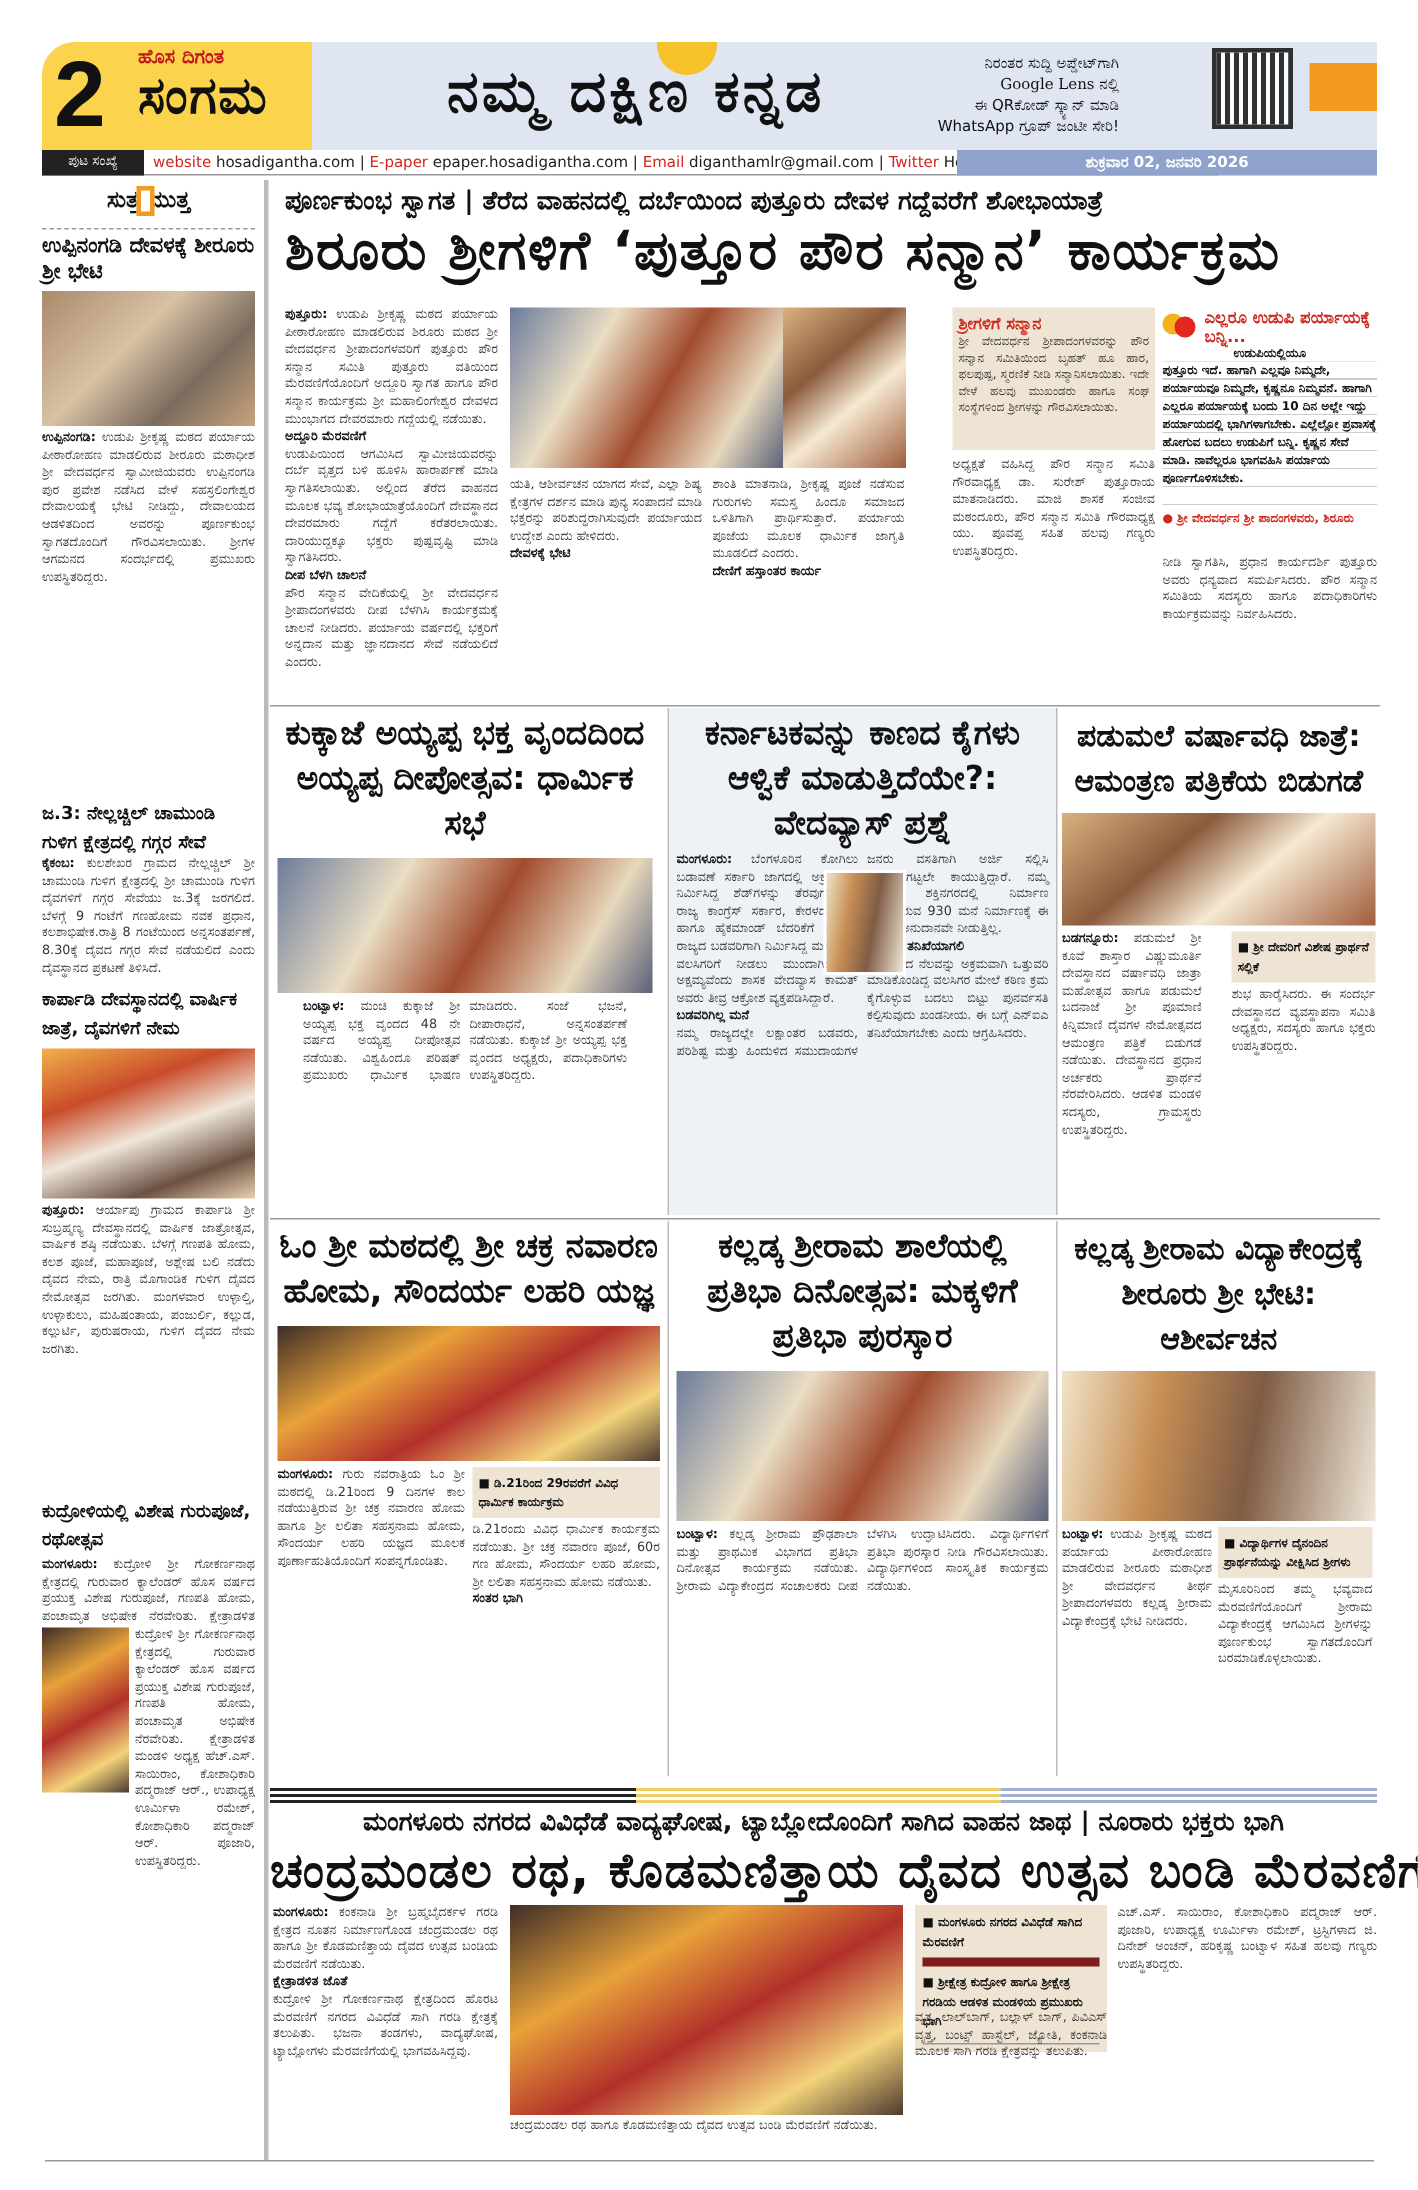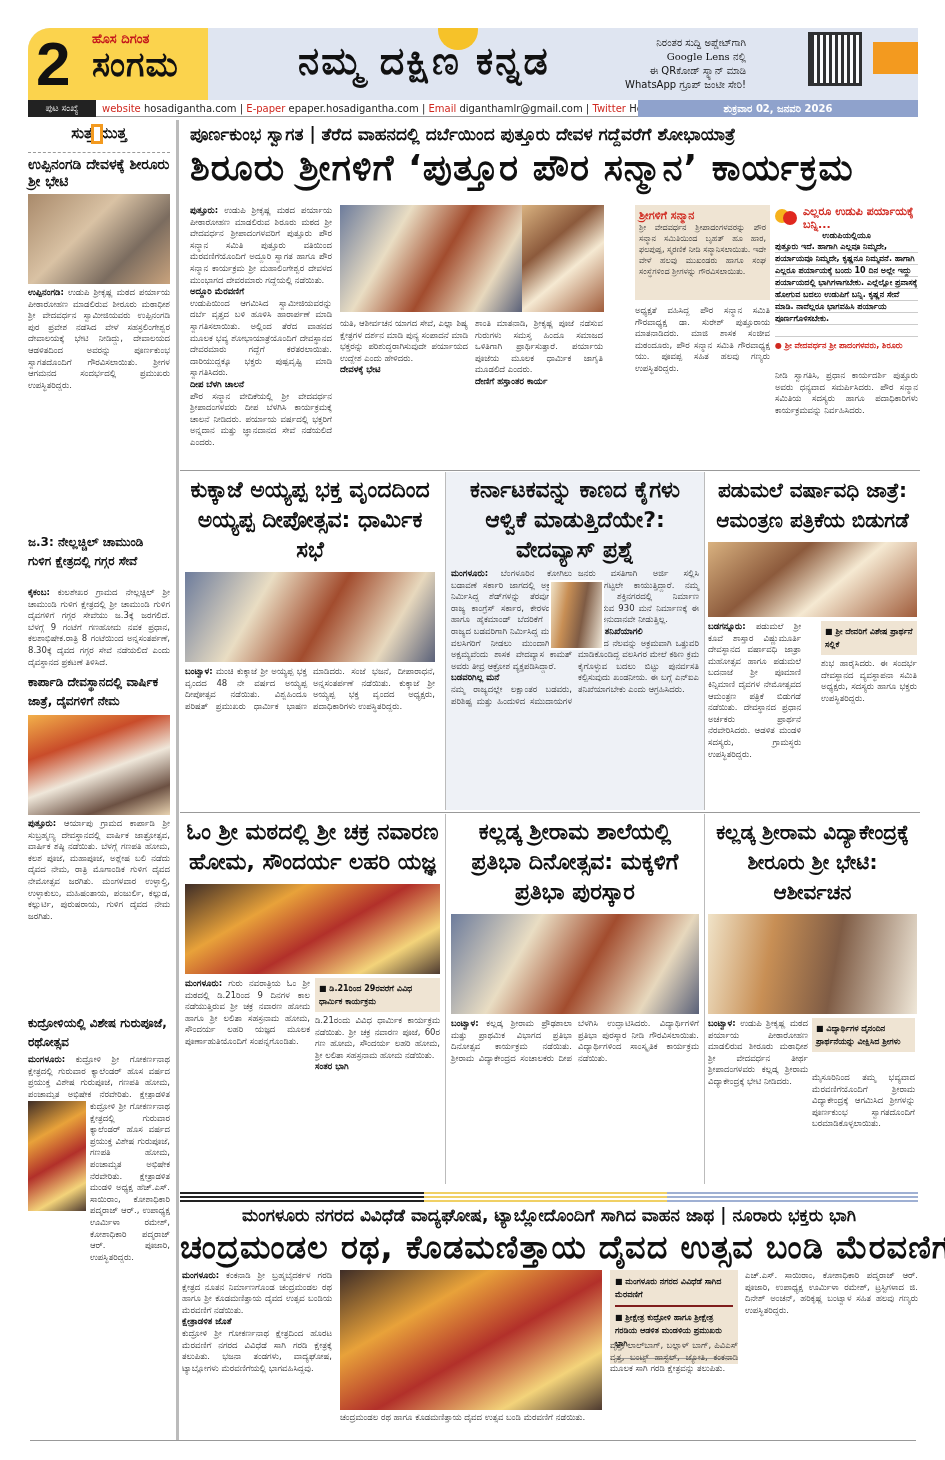--- a/index.html
+++ b/index.html
@@ -94,7 +94,7 @@
   <div class="photo" style="height:90px;margin:4px 0 3px"></div>
   <div class="body-text" style="height:230px;overflow:hidden"><b>ಉಪ್ಪಿನಂಗಡಿ:</b> <span>ಉಡುಪಿ ಶ್ರೀಕೃಷ್ಣ ಮಠದ ಪರ್ಯಾಯ ಪೀಠಾರೋಹಣ ಮಾಡಲಿರುವ ಶೀರೂರು ಮಠಾಧೀಶ ಶ್ರೀ ವೇದವರ್ಧನ ಸ್ವಾಮೀಜಿಯವರು ಉಪ್ಪಿನಂಗಡಿ ಪುರ ಪ್ರವೇಶ ನಡೆಸಿದ ವೇಳೆ ಸಹಸ್ರಲಿಂಗೇಶ್ವರ ದೇವಾಲಯಕ್ಕೆ ಭೇಟಿ ನೀಡಿದ್ದು, ದೇವಾಲಯದ ಆಡಳಿತದಿಂದ ಅವರನ್ನು ಪೂರ್ಣಕುಂಭ ಸ್ವಾಗತದೊಂದಿಗೆ ಗೌರವಿಸಲಾಯಿತು. ಶ್ರೀಗಳ ಆಗಮನದ ಸಂದರ್ಭದಲ್ಲಿ ಪ್ರಮುಖರು ಉಪಸ್ಥಿತರಿದ್ದರು.</span></div>
   <div class="lc-title" style="margin-top:16px">ಜ.3: ನೇಲ್ಲಚ್ಚಿಲ್ ಚಾಮುಂಡಿ ಗುಳಿಗ ಕ್ಷೇತ್ರದಲ್ಲಿ ಗಗ್ಗರ ಸೇವೆ</div>
-  <div class="body-text" style="margin-top:16px;height:82px;overflow:hidden"><b>ಕೈಕಂಬ:</b> <span>ಕುಲಶೇಖರ ಗ್ರಾಮದ ನೇಲ್ಲಚ್ಚಿಲ್ ಶ್ರೀ ಚಾಮುಂಡಿ ಗುಳಿಗ ಕ್ಷೇತ್ರದಲ್ಲಿ ಶ್ರೀ ಚಾಮುಂಡಿ ಗುಳಿಗ ದೈವಗಳಿಗೆ ಗಗ್ಗರ ಸೇವೆಯು ಜ.3ಕ್ಕೆ ಜರಗಲಿದೆ. ಬೆಳಗ್ಗೆ 9 ಗಂಟೆಗೆ ಗಣಹೋಮ ನವಕ ಪ್ರಧಾನ, ಕಲಶಾಭಿಷೇಕ.ರಾತ್ರಿ 8 ಗಂಟೆಯಿಂದ ಅನ್ನಸಂತರ್ಪಣೆ, 8.30ಕ್ಕೆ ದೈವದ ಗಗ್ಗರ ಸೇವೆ ನಡೆಯಲಿದೆ ಎಂದು ದೈವಸ್ಥಾನದ ಪ್ರಕಟಣೆ ತಿಳಿಸಿದೆ.</span></div>
+  <div class="body-text" style="margin-top:0;height:82px;overflow:hidden"><b>ಕೈಕಂಬ:</b> <span>ಕುಲಶೇಖರ ಗ್ರಾಮದ ನೇಲ್ಲಚ್ಚಿಲ್ ಶ್ರೀ ಚಾಮುಂಡಿ ಗುಳಿಗ ಕ್ಷೇತ್ರದಲ್ಲಿ ಶ್ರೀ ಚಾಮುಂಡಿ ಗುಳಿಗ ದೈವಗಳಿಗೆ ಗಗ್ಗರ ಸೇವೆಯು ಜ.3ಕ್ಕೆ ಜರಗಲಿದೆ. ಬೆಳಗ್ಗೆ 9 ಗಂಟೆಗೆ ಗಣಹೋಮ ನವಕ ಪ್ರಧಾನ, ಕಲಶಾಭಿಷೇಕ.ರಾತ್ರಿ 8 ಗಂಟೆಯಿಂದ ಅನ್ನಸಂತರ್ಪಣೆ, 8.30ಕ್ಕೆ ದೈವದ ಗಗ್ಗರ ಸೇವೆ ನಡೆಯಲಿದೆ ಎಂದು ದೈವಸ್ಥಾನದ ಪ್ರಕಟಣೆ ತಿಳಿಸಿದೆ.</span></div>
   <div class="lc-title" style="margin-top:4px">ಕಾರ್ಪಾಡಿ ದೇವಸ್ಥಾನದಲ್ಲಿ ವಾರ್ಷಿಕ ಜಾತ್ರೆ, ದೈವಗಳಿಗೆ ನೇಮ</div>
   <div class="photo p2" style="height:100px;margin:4px 0 3px"></div>
   <div class="body-text" style="height:190px;overflow:hidden"><b>ಪುತ್ತೂರು:</b> <span>ಆರ್ಯಾಪು ಗ್ರಾಮದ ಕಾರ್ಪಾಡಿ ಶ್ರೀ ಸುಬ್ರಹ್ಮಣ್ಯ ದೇವಸ್ಥಾನದಲ್ಲಿ ವಾರ್ಷಿಕ ಜಾತ್ರೋತ್ಸವ, ವಾರ್ಷಿಕ ಶಷ್ಠಿ ನಡೆಯಿತು. ಬೆಳಗ್ಗೆ ಗಣಪತಿ ಹೋಮ, ಕಲಶ ಪೂಜೆ, ಮಹಾಪೂಜೆ, ಅಶ್ಲೇಷ ಬಲಿ ನಡೆದು ದೈವದ ನೇಮ, ರಾತ್ರಿ ಮೊಗಾಂಡಿಕ ಗುಳಿಗ ದೈವದ ನೇಮೋತ್ಸವ ಜರಗಿತು. ಮಂಗಳವಾರ ಉಳ್ಳಾಲ್ತಿ, ಉಳ್ಳಾಕುಲು, ಮಹಿಷಂತಾಯ, ಪಂಜುರ್ಲಿ, ಕಲ್ಲುಡ, ಕಲ್ಲುರ್ಟಿ, ಪುರುಷರಾಯ, ಗುಳಿಗ ದೈವದ ನೇಮ ಜರಗಿತು.</span></div>

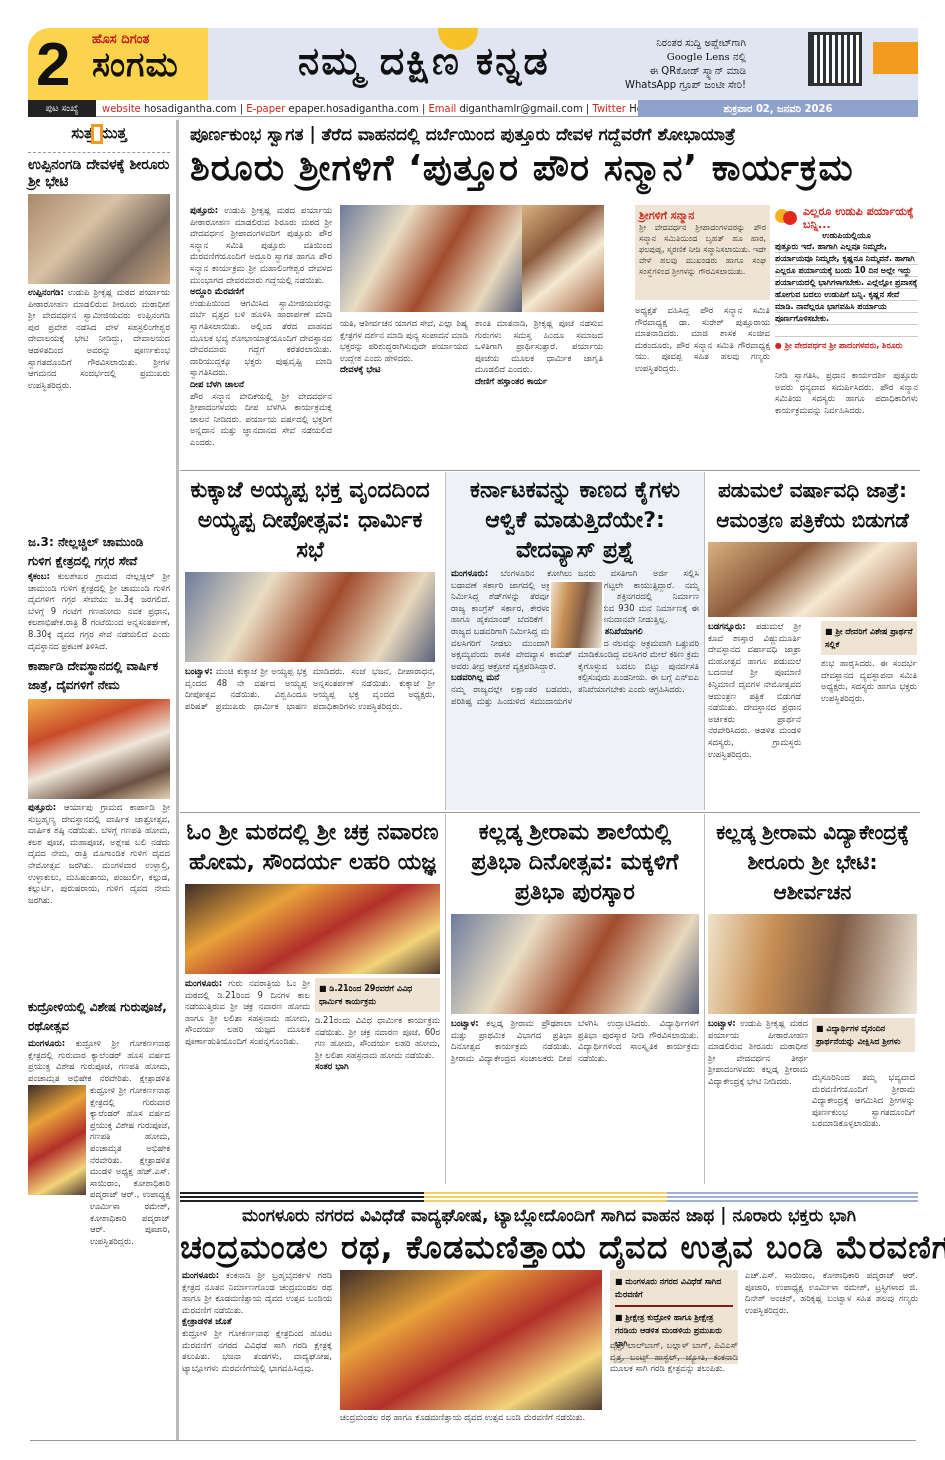--- a/index.html
+++ b/index.html
@@ -145,7 +145,7 @@
 <div class="abs" style="left:180px;top:472px;width:260px;height:338px">
   <div class="headline sec-hl" style="padding:3px 6px">ಕುಕ್ಕಾಜೆ ಅಯ್ಯಪ್ಪ ಭಕ್ತ ವೃಂದದಿಂದ ಅಯ್ಯಪ್ಪ ದೀಪೋತ್ಸವ: ಧಾರ್ಮಿಕ ಸಭೆ</div>
   <div class="photo p4" style="height:90px;margin:4px 5px"></div>
-  <div class="body-text" style="padding:0 5px;height:200px;overflow:hidden;column-count:2;column-gap:6px"><b>ಬಂಟ್ವಾಳ:</b> <span>ಮಂಚಿ ಕುಕ್ಕಾಜೆ ಶ್ರೀ ಅಯ್ಯಪ್ಪ ಭಕ್ತ ವೃಂದದ 48 ನೇ ವರ್ಷದ ಅಯ್ಯಪ್ಪ ದೀಪೋತ್ಸವ ನಡೆಯಿತು. ವಿಶ್ವಹಿಂದೂ ಪರಿಷತ್ ಪ್ರಮುಖರು ಧಾರ್ಮಿಕ ಭಾಷಣ ಮಾಡಿದರು. ಸಂಜೆ ಭಜನೆ, ದೀಪಾರಾಧನೆ, ಅನ್ನಸಂತರ್ಪಣೆ ನಡೆಯಿತು. ಕುಕ್ಕಾಜೆ ಶ್ರೀ ಅಯ್ಯಪ್ಪ ಭಕ್ತ ವೃಂದದ ಅಧ್ಯಕ್ಷರು, ಪದಾಧಿಕಾರಿಗಳು ಉಪಸ್ಥಿತರಿದ್ದರು.</span></div>
+  <div class="body-text" style="padding:0 22px;height:200px;overflow:hidden;column-count:2;column-gap:6px"><b>ಬಂಟ್ವಾಳ:</b> <span>ಮಂಚಿ ಕುಕ್ಕಾಜೆ ಶ್ರೀ ಅಯ್ಯಪ್ಪ ಭಕ್ತ ವೃಂದದ 48 ನೇ ವರ್ಷದ ಅಯ್ಯಪ್ಪ ದೀಪೋತ್ಸವ ನಡೆಯಿತು. ವಿಶ್ವಹಿಂದೂ ಪರಿಷತ್ ಪ್ರಮುಖರು ಧಾರ್ಮಿಕ ಭಾಷಣ ಮಾಡಿದರು. ಸಂಜೆ ಭಜನೆ, ದೀಪಾರಾಧನೆ, ಅನ್ನಸಂತರ್ಪಣೆ ನಡೆಯಿತು. ಕುಕ್ಕಾಜೆ ಶ್ರೀ ಅಯ್ಯಪ್ಪ ಭಕ್ತ ವೃಂದದ ಅಧ್ಯಕ್ಷರು, ಪದಾಧಿಕಾರಿಗಳು ಉಪಸ್ಥಿತರಿದ್ದರು.</span></div>
 </div>
 <div class="abs vrule" style="left:445px;top:472px;height:338px;width:1px;background:#bbb"></div>
 <div class="abs" style="left:446px;top:472px;width:258px;height:338px;background:#eef1f6">

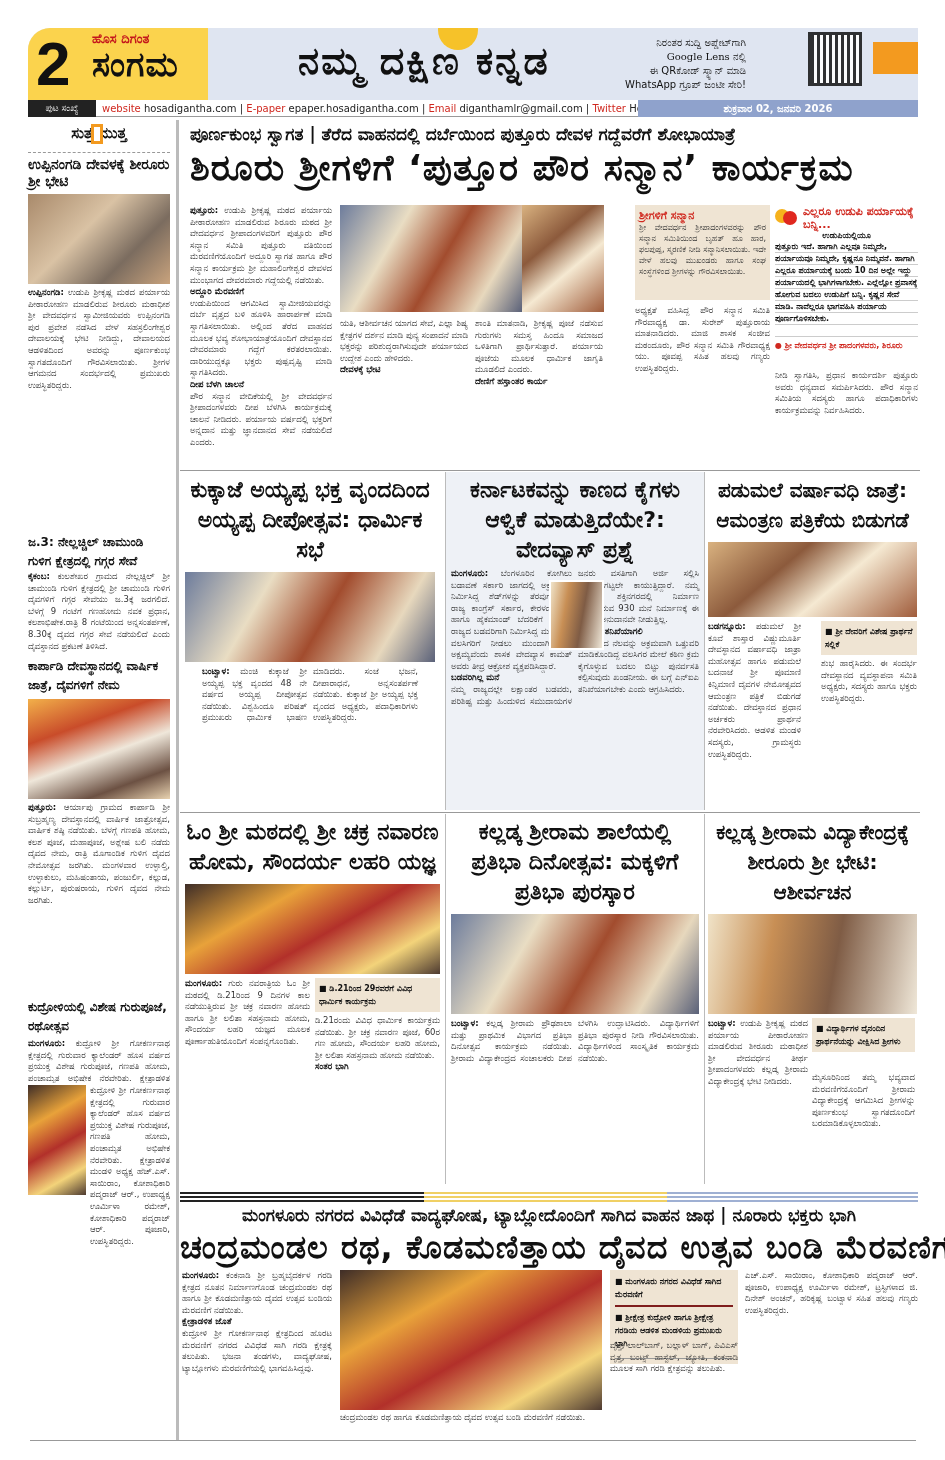--- a/index.html
+++ b/index.html
@@ -193,7 +193,7 @@
     <div class="body-text" style="width:100px;height:220px;overflow:hidden"><b>ಬಂಟ್ವಾಳ:</b> <span>ಉಡುಪಿ ಶ್ರೀಕೃಷ್ಣ ಮಠದ ಪರ್ಯಾಯ ಪೀಠಾರೋಹಣ ಮಾಡಲಿರುವ ಶೀರೂರು ಮಠಾಧೀಶ ಶ್ರೀ ವೇದವರ್ಧನ ತೀರ್ಥ ಶ್ರೀಪಾದಂಗಳವರು ಕಲ್ಲಡ್ಕ ಶ್ರೀರಾಮ ವಿದ್ಯಾಕೇಂದ್ರಕ್ಕೆ ಭೇಟಿ ನೀಡಿದರು.</span></div>
     <div style="width:103px">
       <div class="box-tan bullet" style="padding:4px;font-size:8px">ವಿದ್ಯಾರ್ಥಿಗಳ ದೈನಂದಿನ ಪ್ರಾರ್ಥನೆಯನ್ನು ವೀಕ್ಷಿಸಿದ ಶ್ರೀಗಳು</div>
-      <div class="body-text" style="height:170px;overflow:hidden;margin-top:20px">ಮೈಸೂರಿನಿಂದ ತಮ್ಮ ಭವ್ಯವಾದ ಮೆರವಣಿಗೆಯೊಂದಿಗೆ ಶ್ರೀರಾಮ ವಿದ್ಯಾಕೇಂದ್ರಕ್ಕೆ ಆಗಮಿಸಿದ ಶ್ರೀಗಳನ್ನು ಪೂರ್ಣಕುಂಭ ಸ್ವಾಗತದೊಂದಿಗೆ ಬರಮಾಡಿಕೊಳ್ಳಲಾಯಿತು.</div>
+      <div class="body-text" style="height:170px;overflow:hidden;margin-top:3px">ಮೈಸೂರಿನಿಂದ ತಮ್ಮ ಭವ್ಯವಾದ ಮೆರವಣಿಗೆಯೊಂದಿಗೆ ಶ್ರೀರಾಮ ವಿದ್ಯಾಕೇಂದ್ರಕ್ಕೆ ಆಗಮಿಸಿದ ಶ್ರೀಗಳನ್ನು ಪೂರ್ಣಕುಂಭ ಸ್ವಾಗತದೊಂದಿಗೆ ಬರಮಾಡಿಕೊಳ್ಳಲಾಯಿತು.</div>
     </div>
   </div>
 </div>

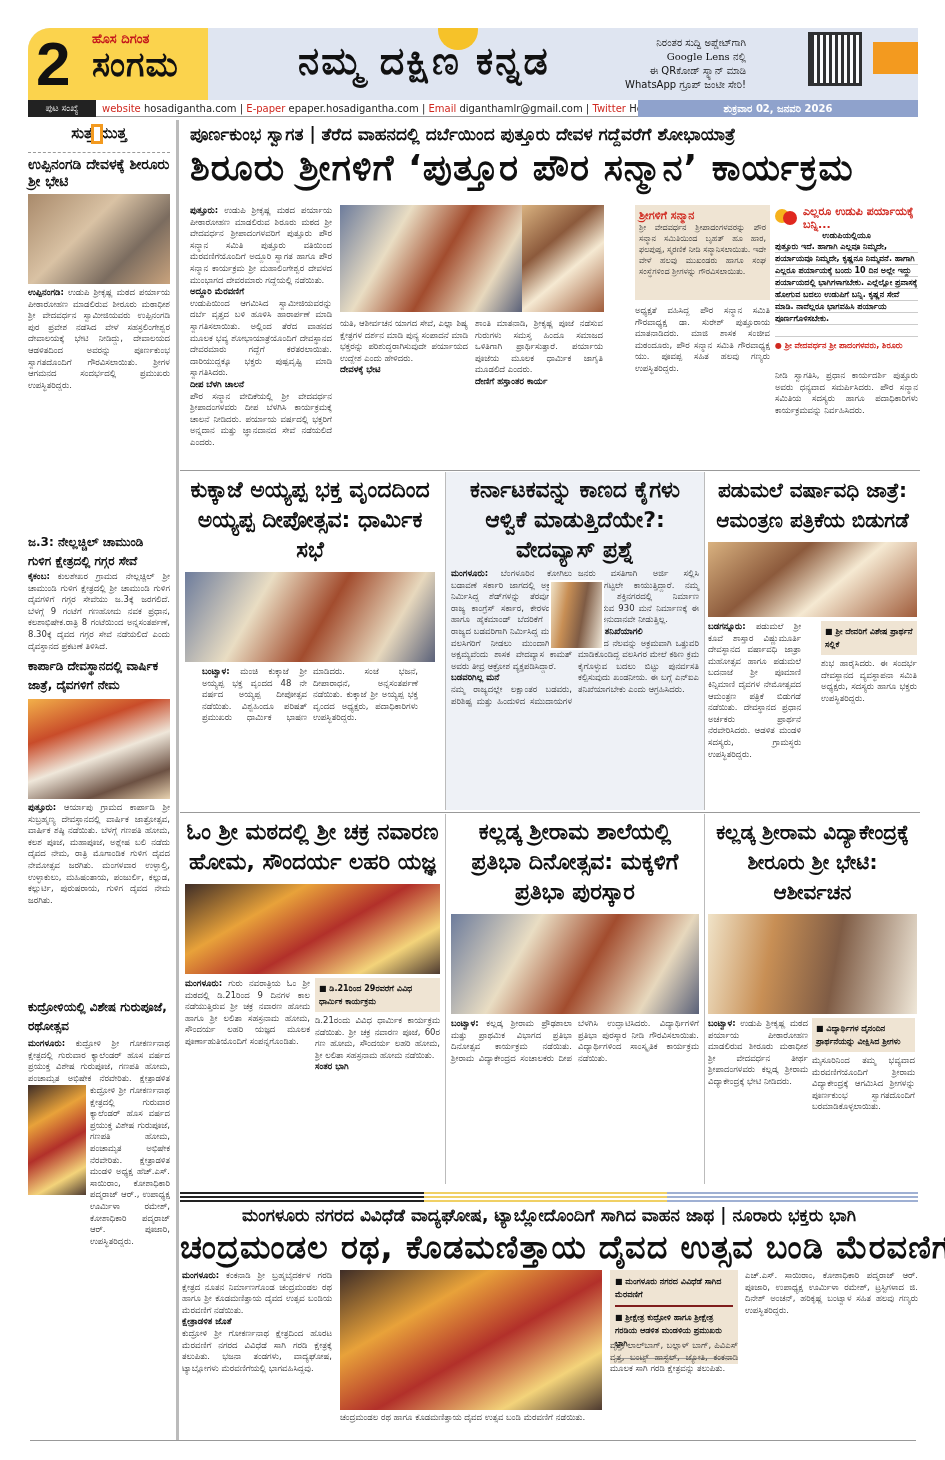--- a/index.html
+++ b/index.html
@@ -212,7 +212,7 @@
 <div class="abs photo p6" style="left:340px;top:1270px;width:262px;height:140px"></div>
 <div class="abs body-text" style="left:340px;top:1412px;width:262px;height:26px;overflow:hidden">ಚಂದ್ರಮಂಡಲ ರಥ ಹಾಗೂ ಕೊಡಮಣಿತ್ತಾಯ ದೈವದ ಉತ್ಸವ ಬಂಡಿ ಮೆರವಣಿಗೆ ನಡೆಯಿತು.</div>
 <div class="abs box-tan" style="left:610px;top:1270px;width:128px;padding:5px">
-  <div class="bullet" style="font-size:8px;border-bottom:2px solid #7f1d1d;padding-bottom:4px">ಮಂಗಳೂರು ನಗರದ ವಿವಿಧೆಡೆ ಸಾಗಿದ ಮೆರವಣಿಗೆ</div>
+  <div class="bullet" style="font-size:8px;border-bottom:6px solid #7f1d1d;padding-bottom:4px">ಮಂಗಳೂರು ನಗರದ ವಿವಿಧೆಡೆ ಸಾಗಿದ ಮೆರವಣಿಗೆ</div>
   <div class="bullet" style="font-size:8px;padding-top:4px;border-bottom:1px solid #999;padding-bottom:8px">ಶ್ರೀಕ್ಷೇತ್ರ ಕುದ್ರೋಳಿ ಹಾಗೂ ಶ್ರೀಕ್ಷೇತ್ರ ಗರಡಿಯ ಆಡಳಿತ ಮಂಡಳಿಯ ಪ್ರಮುಖರು ಭಾಗಿ</div>
 </div>
 <div class="abs body-text" style="left:610px;top:1340px;width:128px;height:98px;overflow:hidden">ವೃತ್ತ, ಲಾಲ್‌ಬಾಗ್, ಬಲ್ಲಾಳ್ ಬಾಗ್, ಪಿವಿಎಸ್ ವೃತ್ತ, ಬಂಟ್ಸ್ ಹಾಸ್ಟೆಲ್, ಜ್ಯೋತಿ, ಕಂಕನಾಡಿ ಮೂಲಕ ಸಾಗಿ ಗರಡಿ ಕ್ಷೇತ್ರವನ್ನು ತಲುಪಿತು.</div>

